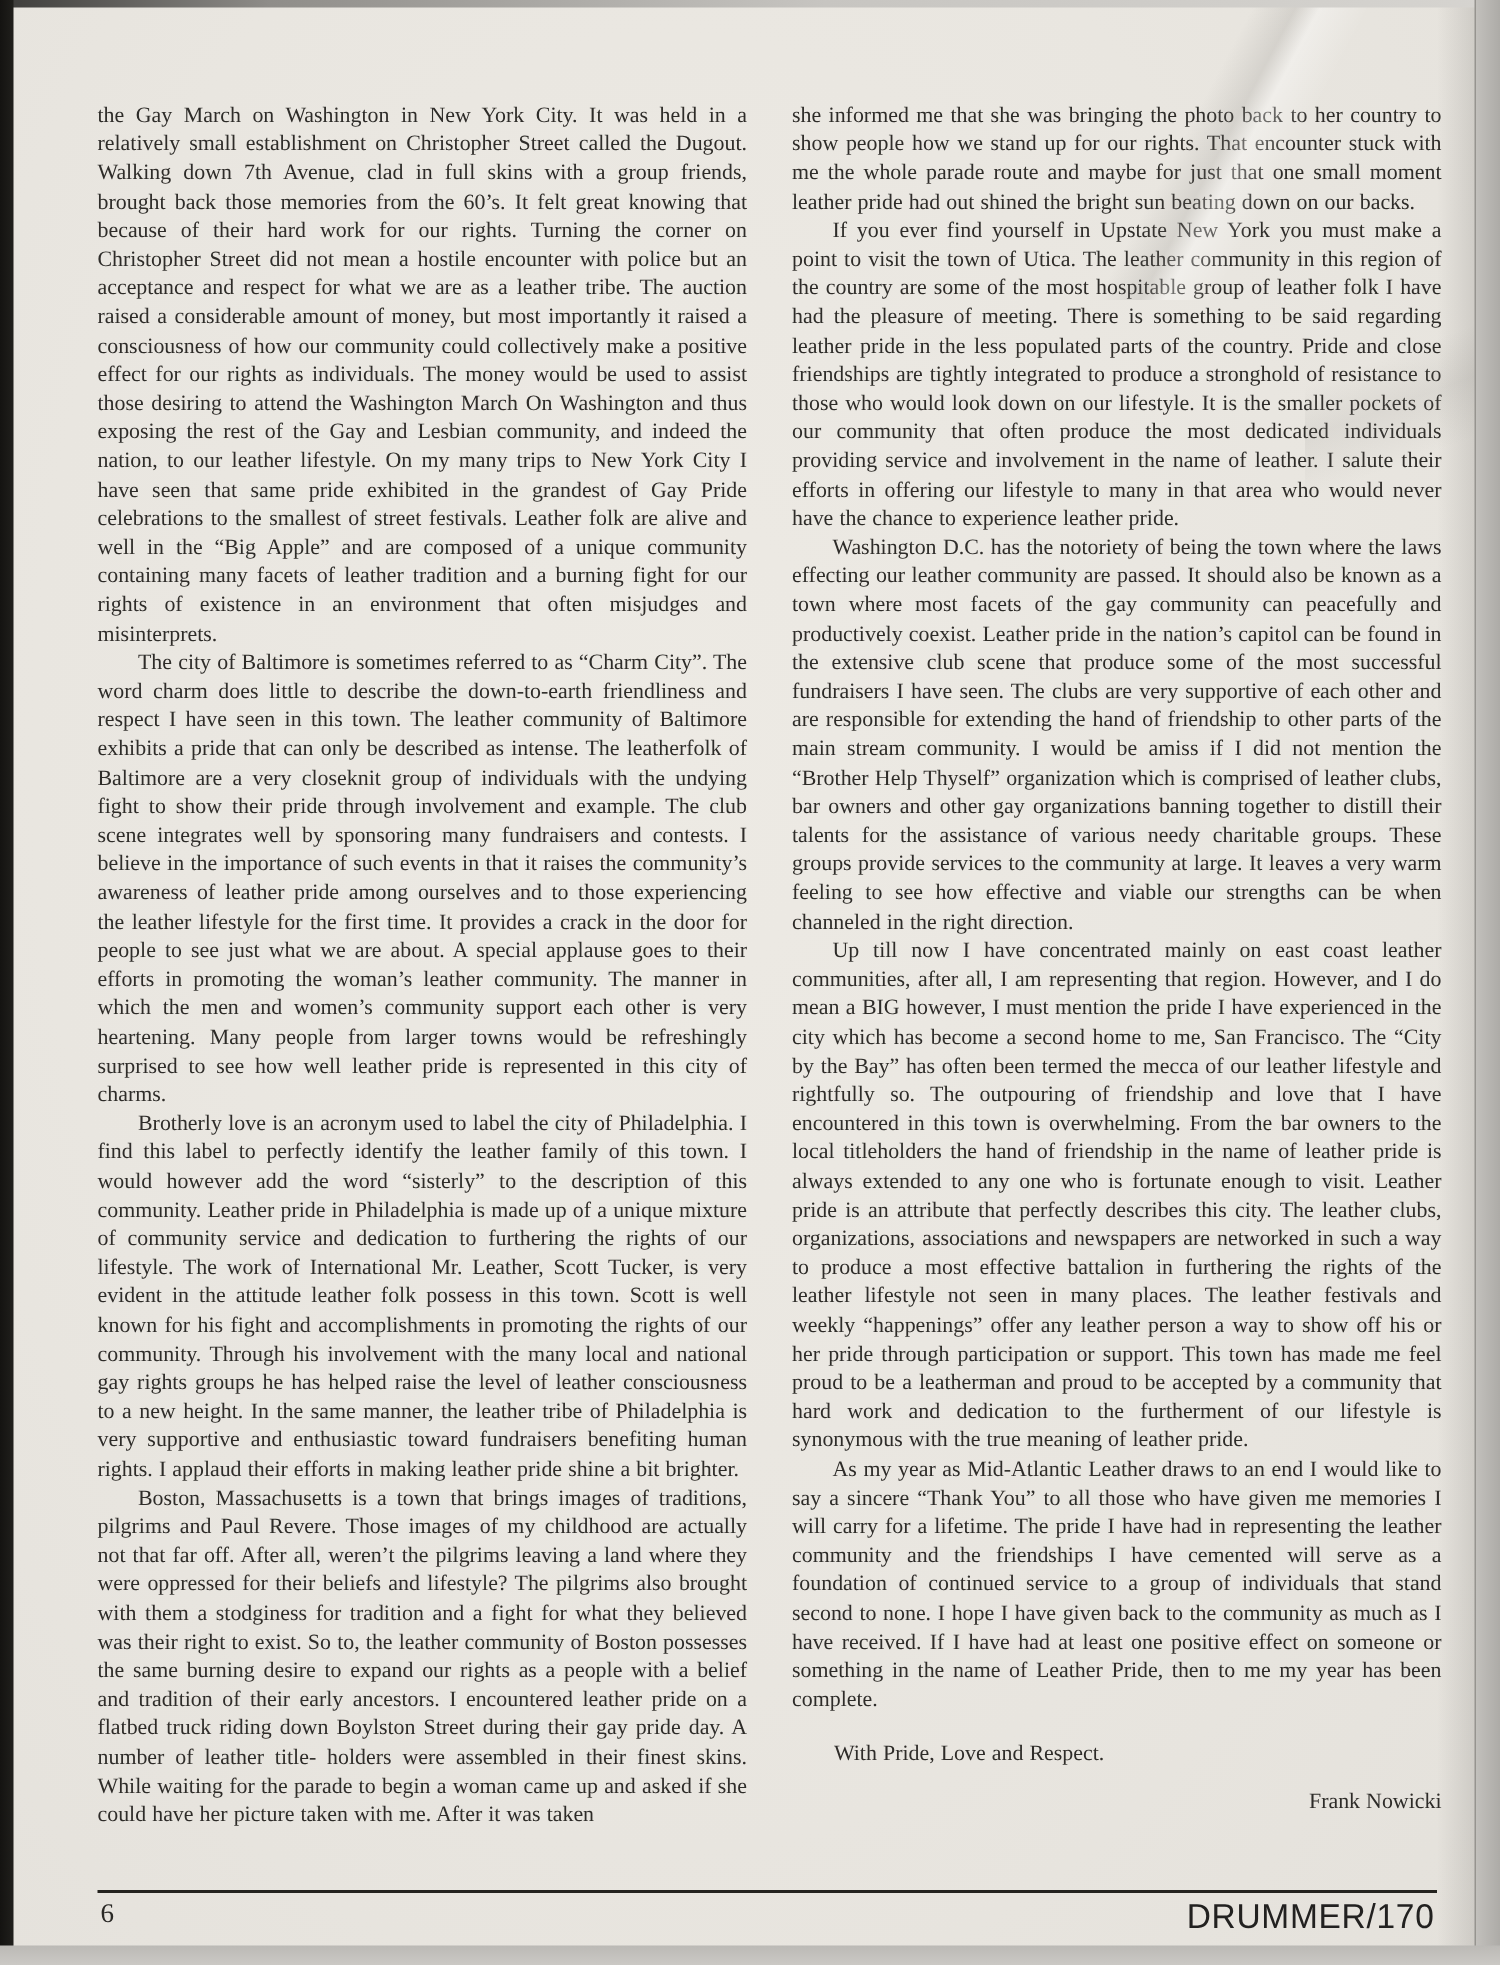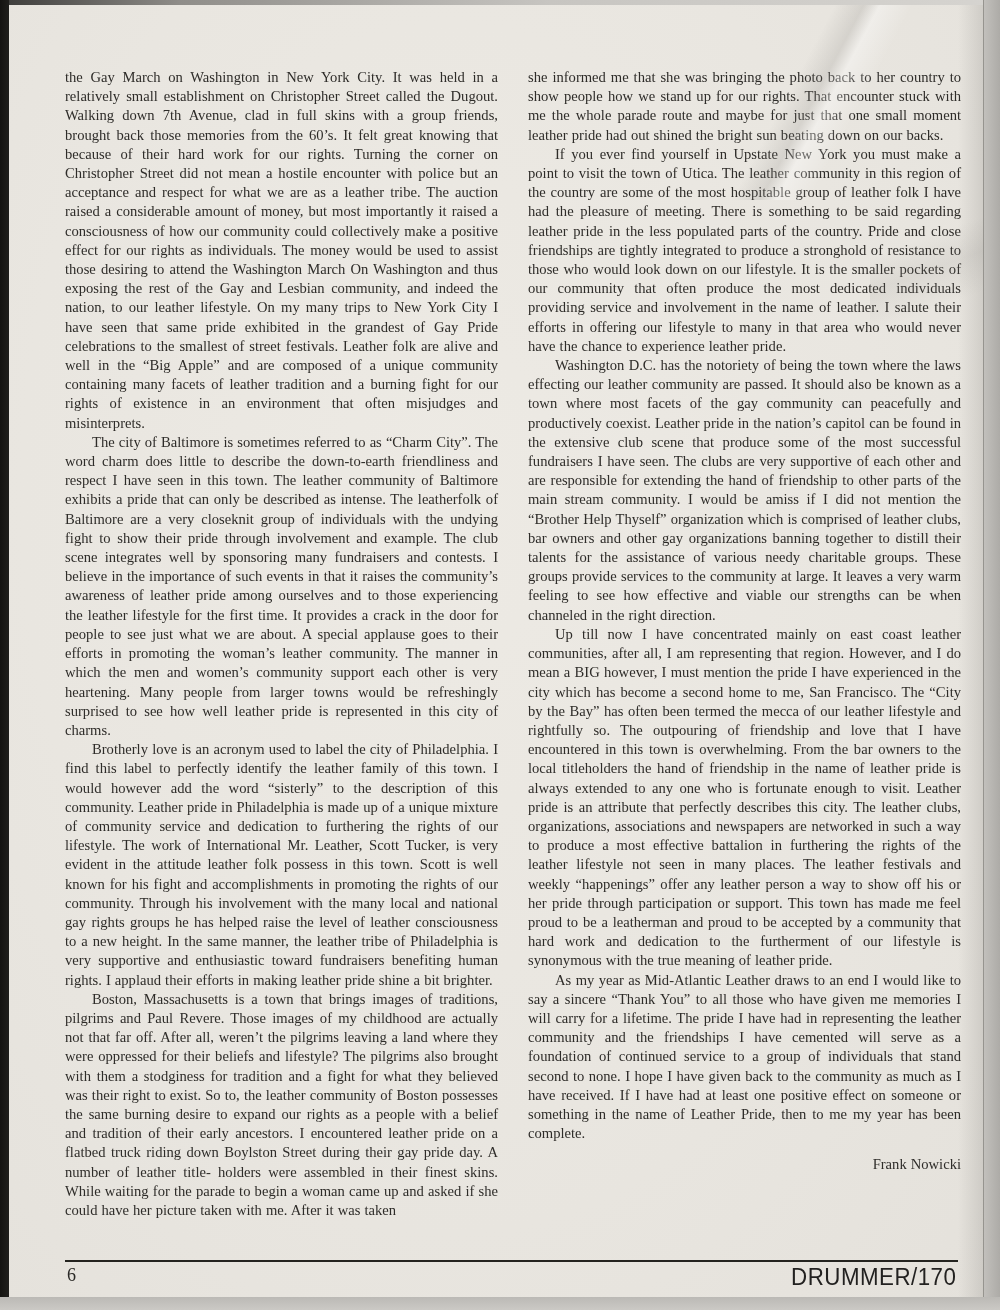--- a/index.html
+++ b/index.html
@@ -88,6 +88,7 @@
       <p class="ind">Washington D.C. has the notoriety of being the town where the laws effecting our leather community are passed. It should also be known as a town where most facets of the gay community can peacefully and productively coexist. Leather pride in the nation’s capitol can be found in the extensive club scene that produce some of the most successful fundraisers I have seen. The clubs are very supportive of each other and are responsible for extending the hand of friendship to other parts of the main stream community. I would be amiss if I did not mention the “Brother Help Thyself” organization which is comprised of leather clubs, bar owners and other gay organizations banning together to distill their talents for the assistance of various needy charitable groups. These groups provide services to the community at large. It leaves a very warm feeling to see how effective and viable our strengths can be when channeled in the right direction.</p>
       <p class="ind">Up till now I have concentrated mainly on east coast leather communities, after all, I am representing that region. However, and I do mean a BIG however, I must mention the pride I have experienced in the city which has become a second home to me, San Francisco. The “City by the Bay” has often been termed the mecca of our leather lifestyle and rightfully so. The outpouring of friendship and love that I have encountered in this town is overwhelming. From the bar owners to the local titleholders the hand of friendship in the name of leather pride is always extended to any one who is fortunate enough to visit. Leather pride is an attribute that perfectly describes this city. The leather clubs, organizations, associations and newspapers are networked in such a way to produce a most effective battalion in furthering the rights of the leather lifestyle not seen in many places. The leather festivals and weekly “happenings” offer any leather person a way to show off his or her pride through participation or support. This town has made me feel proud to be a leatherman and proud to be accepted by a community that hard work and dedication to the furtherment of our lifestyle is synonymous with the true meaning of leather pride.</p>
       <p class="ind">As my year as Mid-Atlantic Leather draws to an end I would like to say a sincere “Thank You” to all those who have given me memories I will carry for a lifetime. The pride I have had in representing the leather community and the friendships I have cemented will serve as a foundation of continued service to a group of individuals that stand second to none. I hope I have given back to the community as much as I have received. If I have had at least one positive effect on someone or something in the name of Leather Pride, then to me my year has been complete.</p>
+      <p class="signoff">With Pride, Love and Respect.</p>
       <p class="author">Frank Nowicki</p>
     </div>
 

